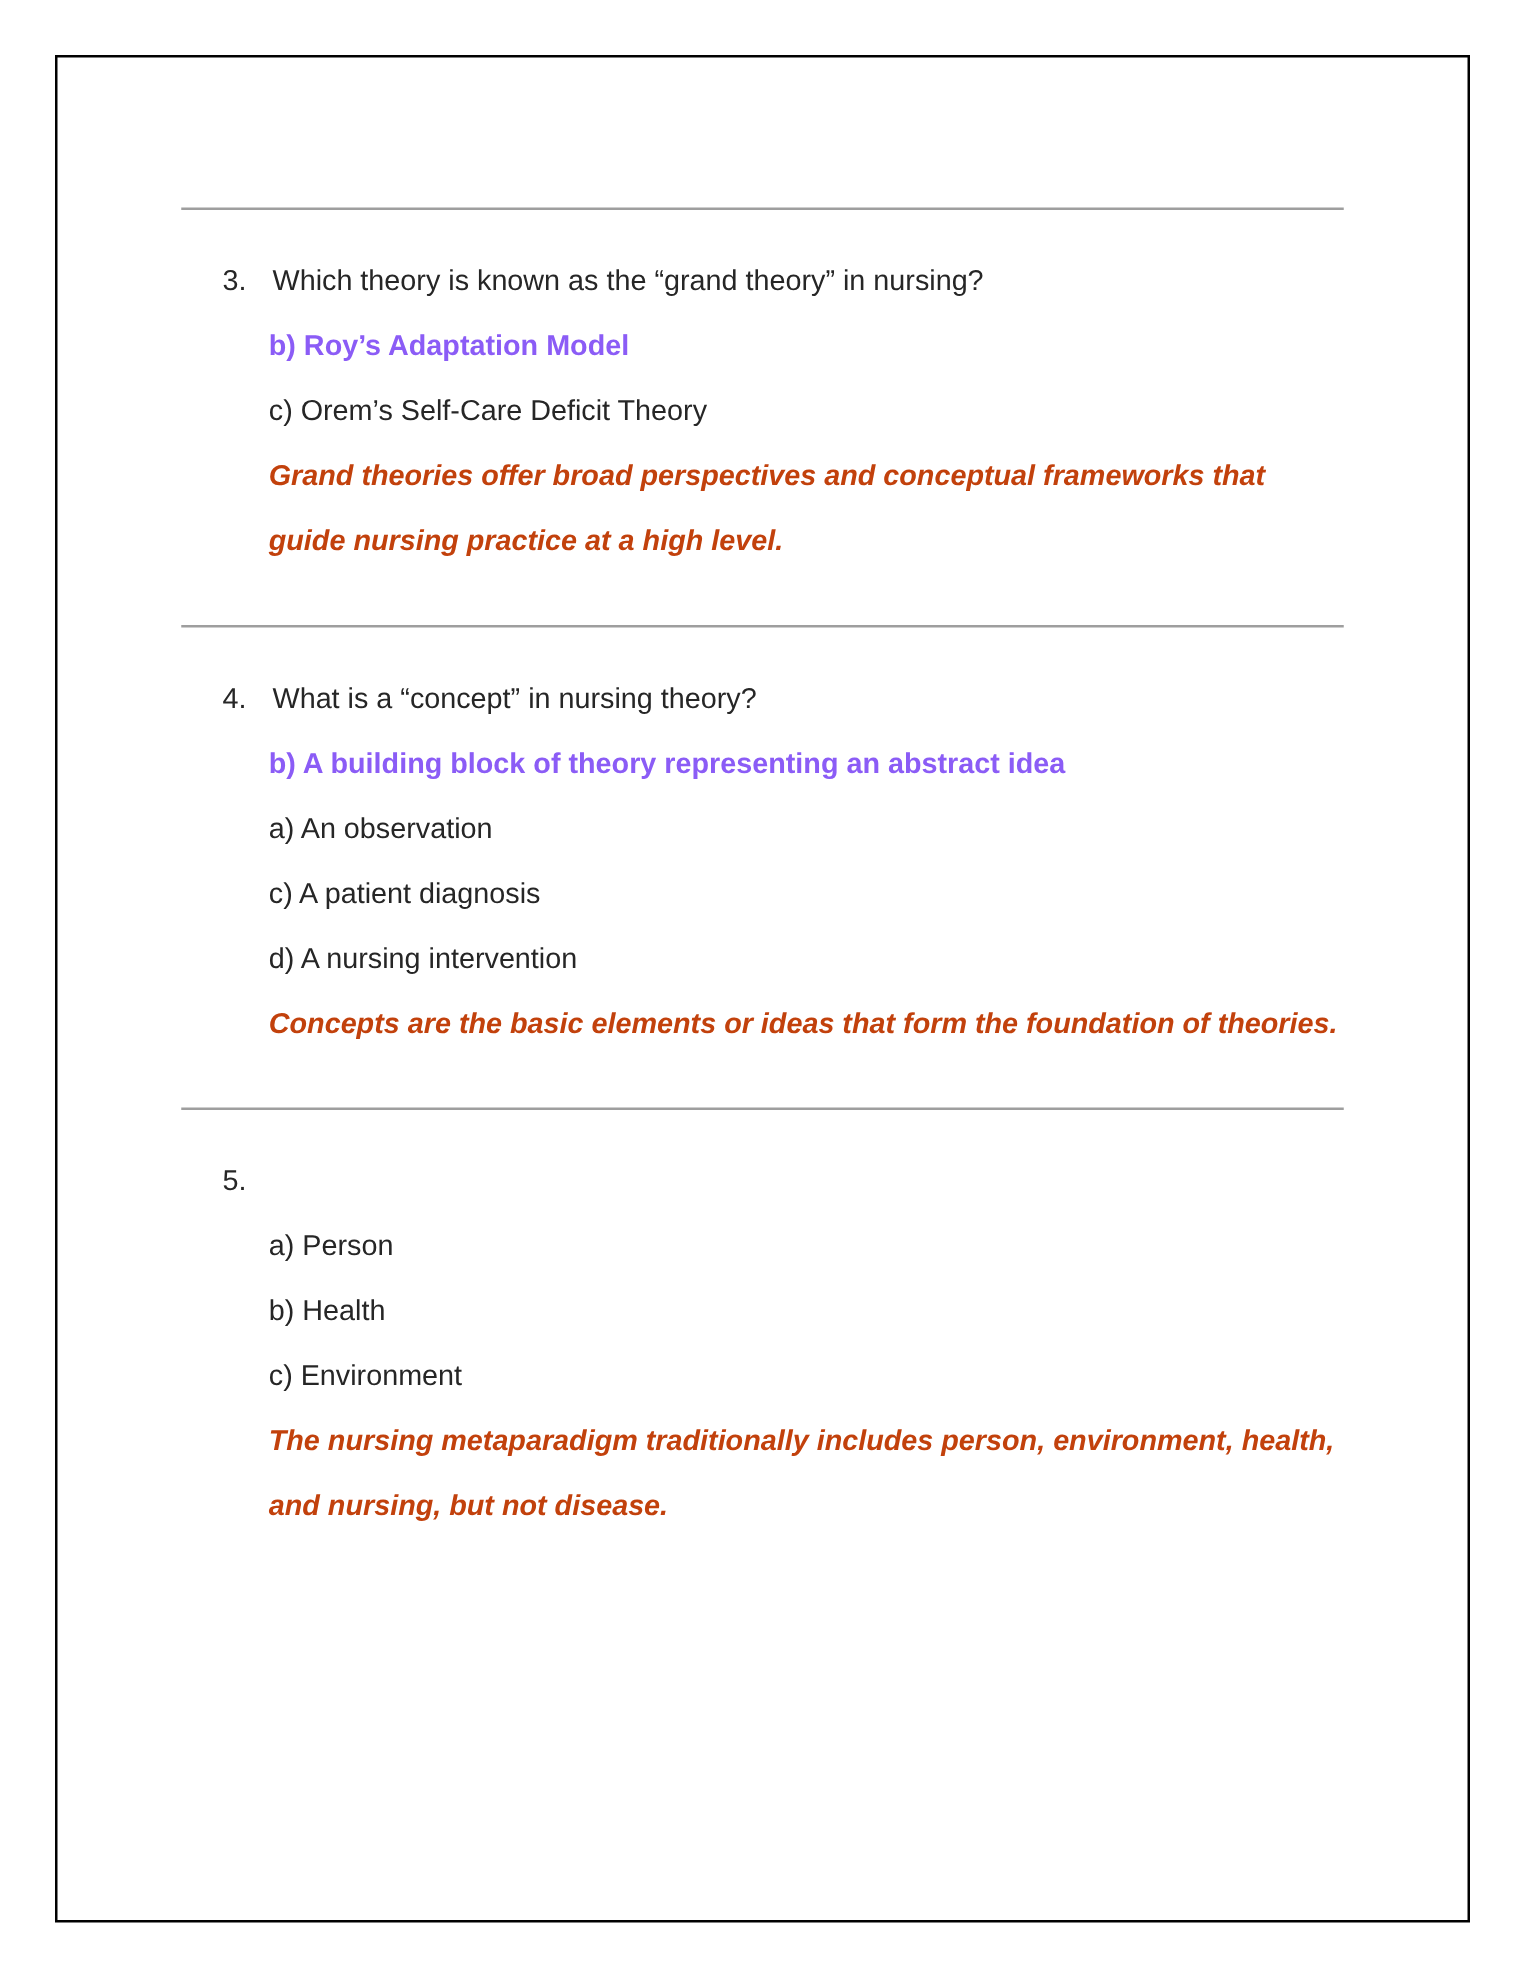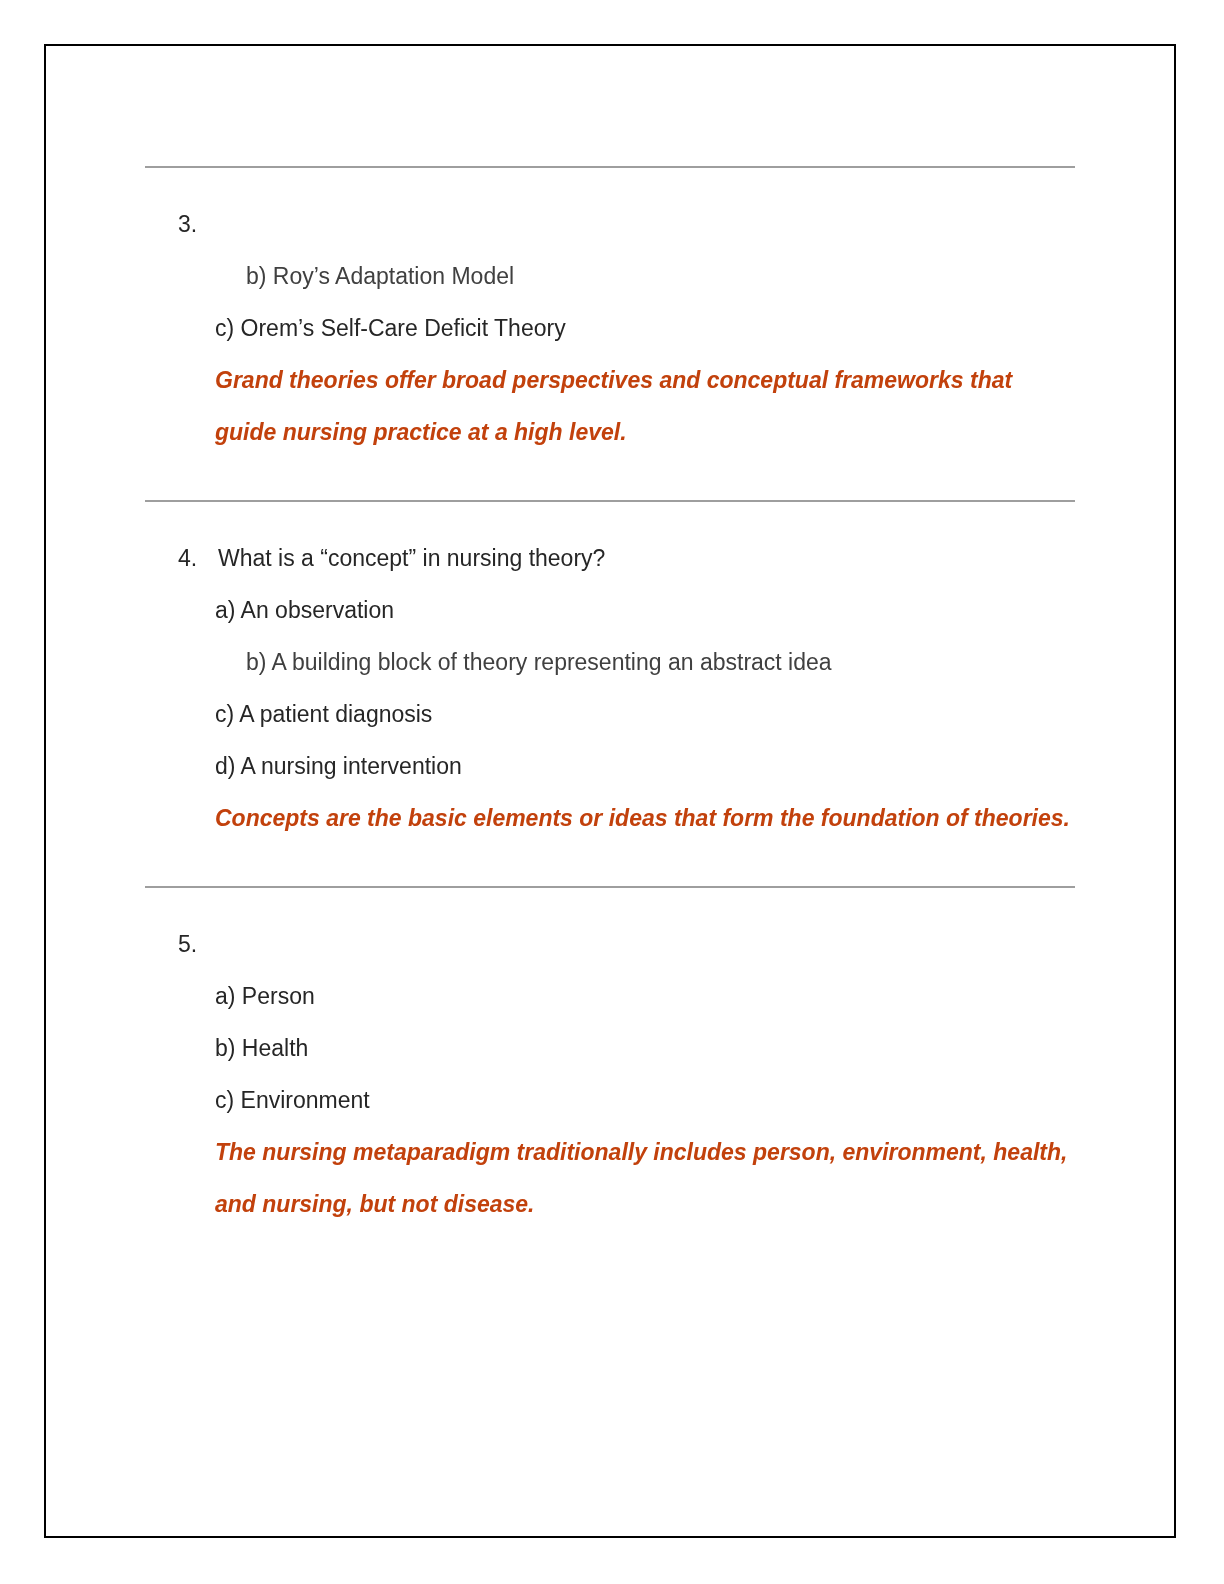--- a/index.html
+++ b/index.html
@@ -82,6 +82,7 @@
     <section class="question-block">
       <div class="q-line">
         <span class="q-num">3.</span>
+        <span class="q-text">Which theory is known as the “grand theory” in nursing?</span>
       </div>
       <div class="options">
         <div class="option correct">b) Roy’s Adaptation Model</div>

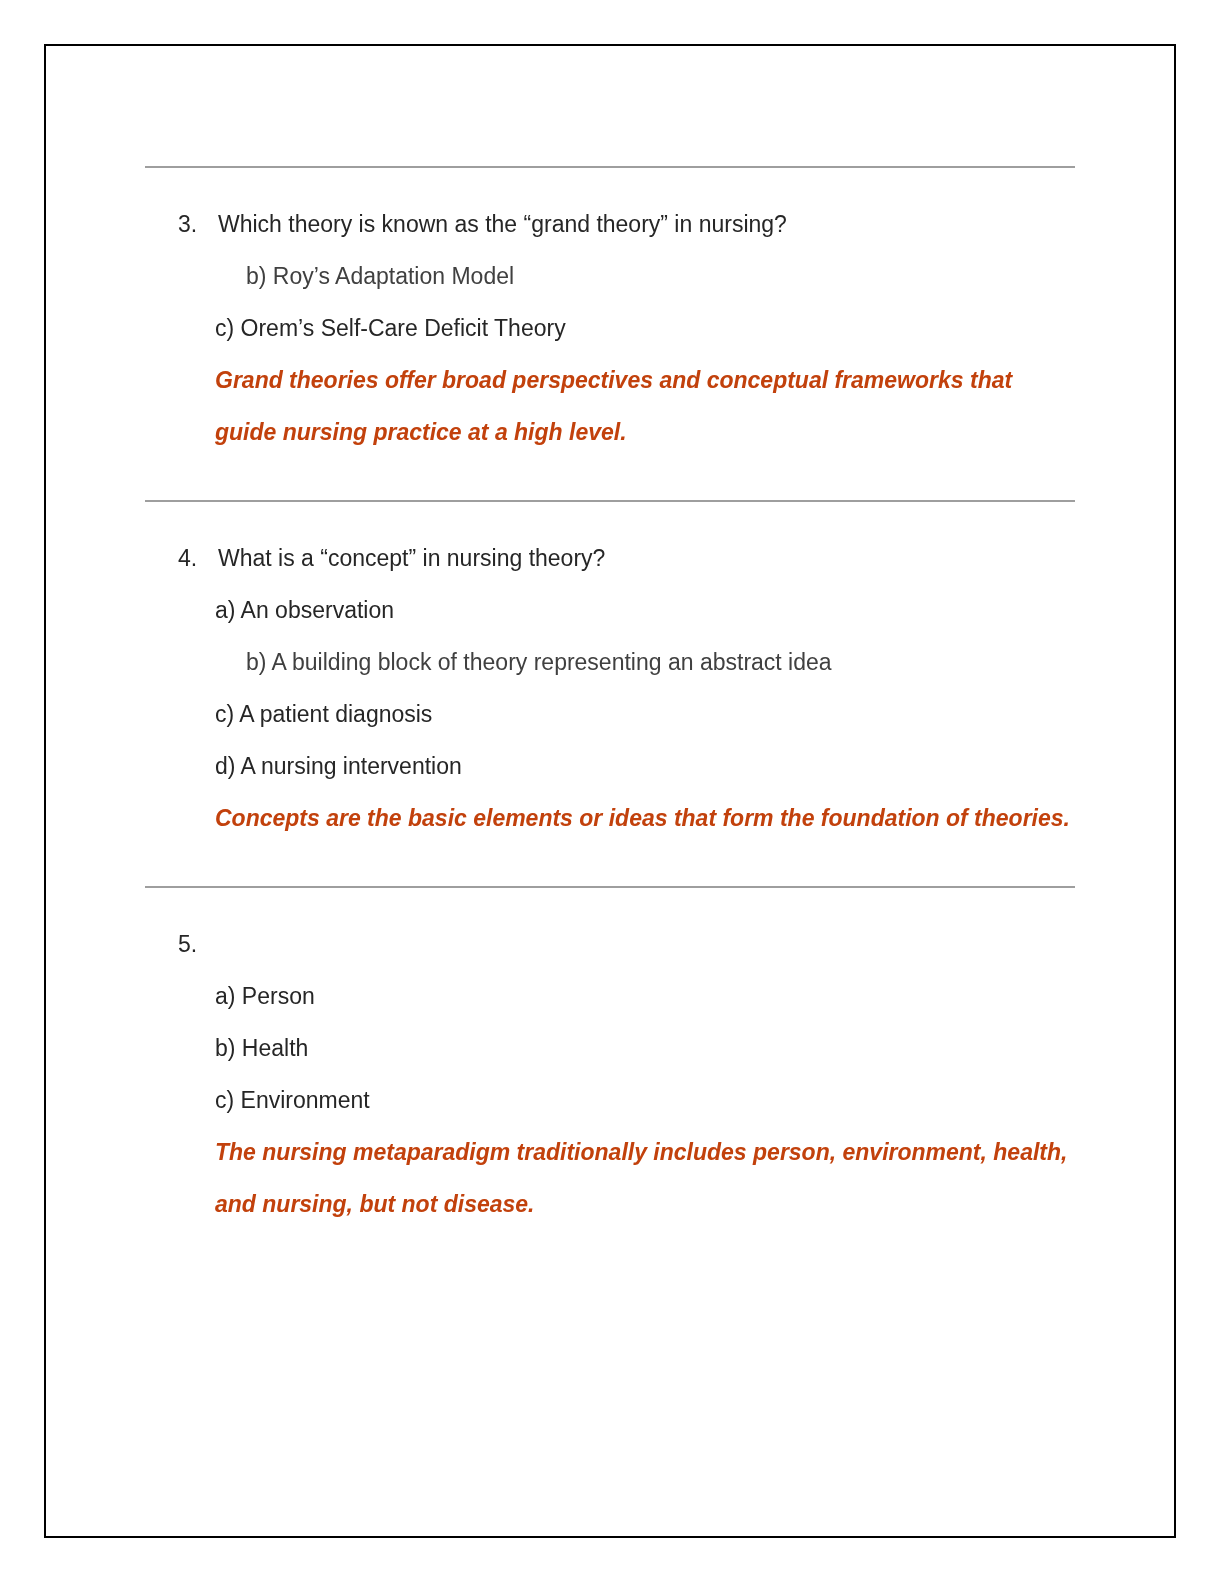--- a/index.html
+++ b/index.html
@@ -57,9 +57,8 @@
     white-space: nowrap;
   }
   .option.correct {
-    color: #404040;
-    font-weight: normal;
-    margin-left: 31px;
+    color: #8b5cf6;
+    font-weight: bold;
   }
   .explanation {
     padding-left: 70px;

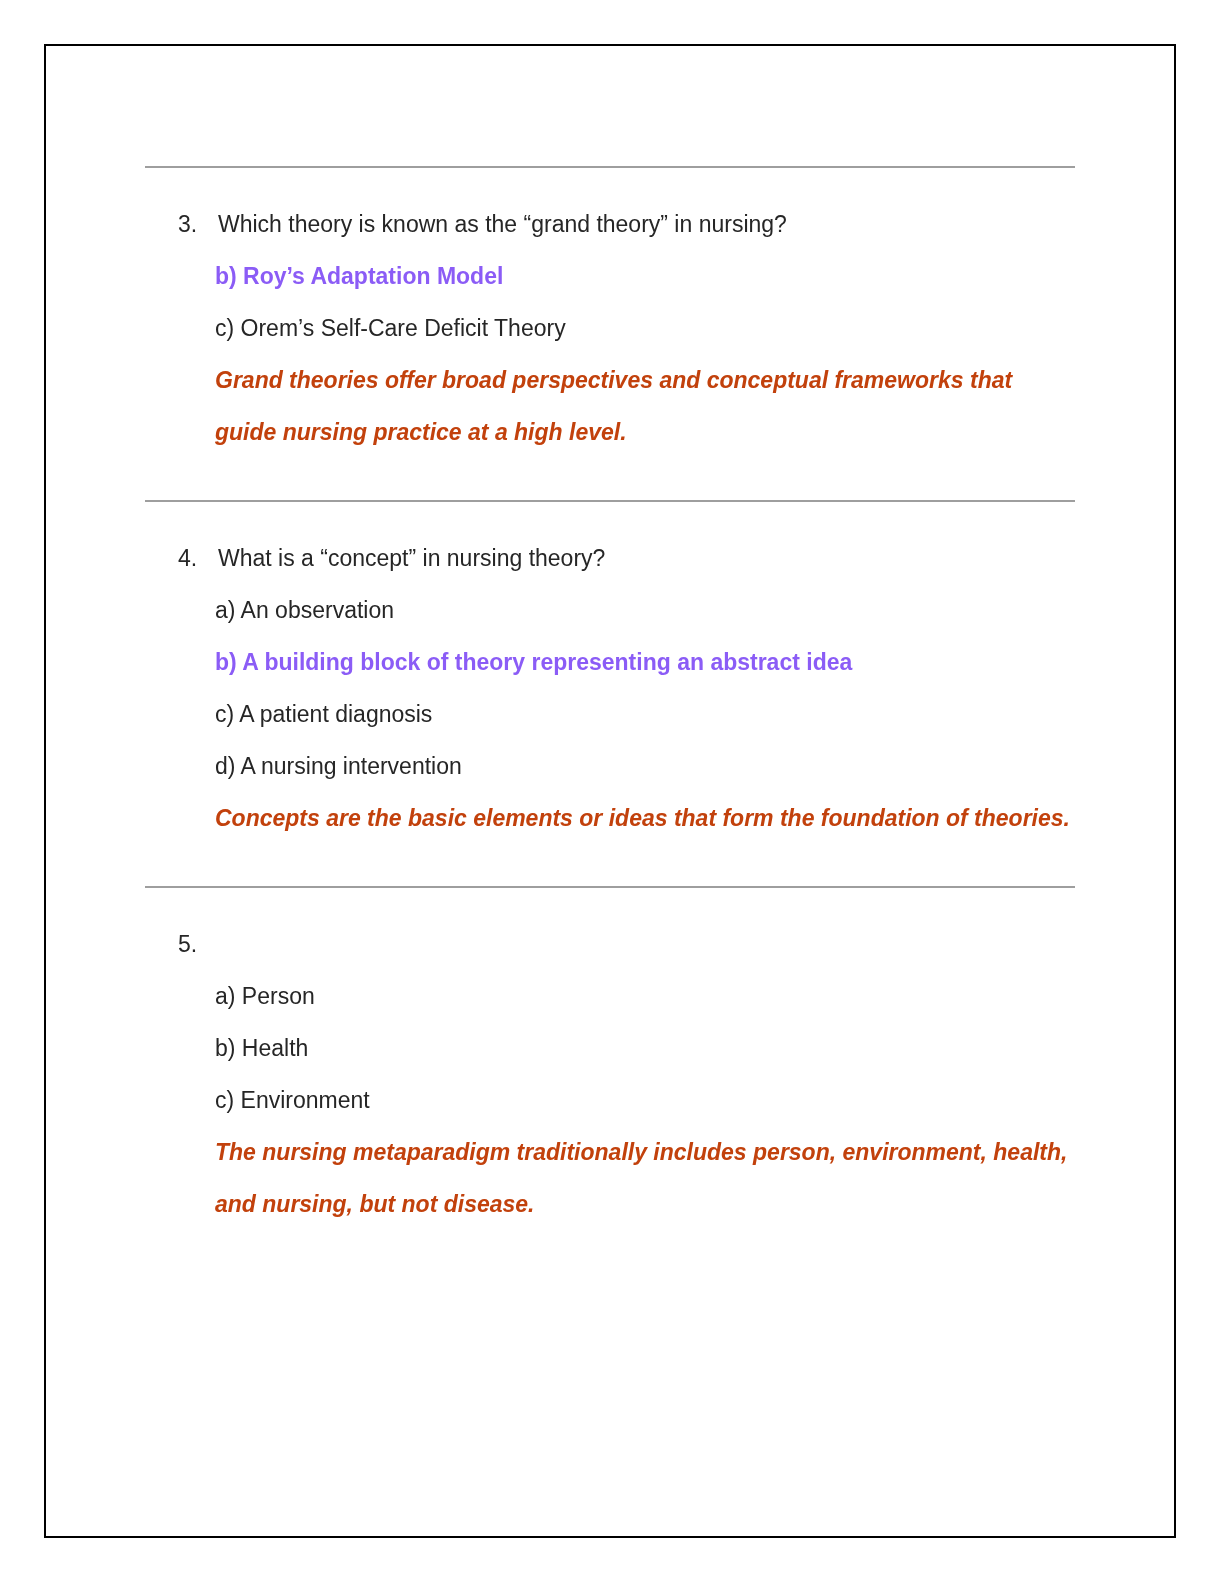--- a/index.html
+++ b/index.html
@@ -98,8 +98,8 @@
         <span class="q-text">What is a “concept” in nursing theory?</span>
       </div>
       <div class="options">
+        <div class="option correct">b) A building block of theory representing an abstract idea</div>
         <div class="option">a) An observation</div>
-        <div class="option correct">b) A building block of theory representing an abstract idea</div>
         <div class="option">c) A patient diagnosis</div>
         <div class="option">d) A nursing intervention</div>
       </div>

